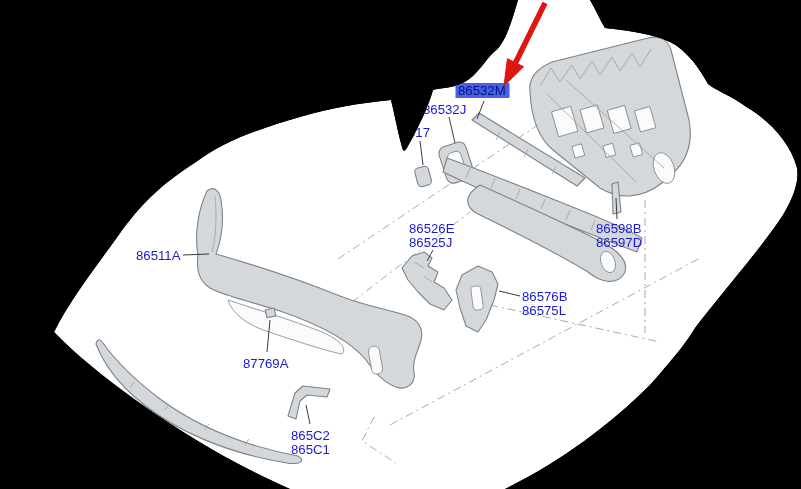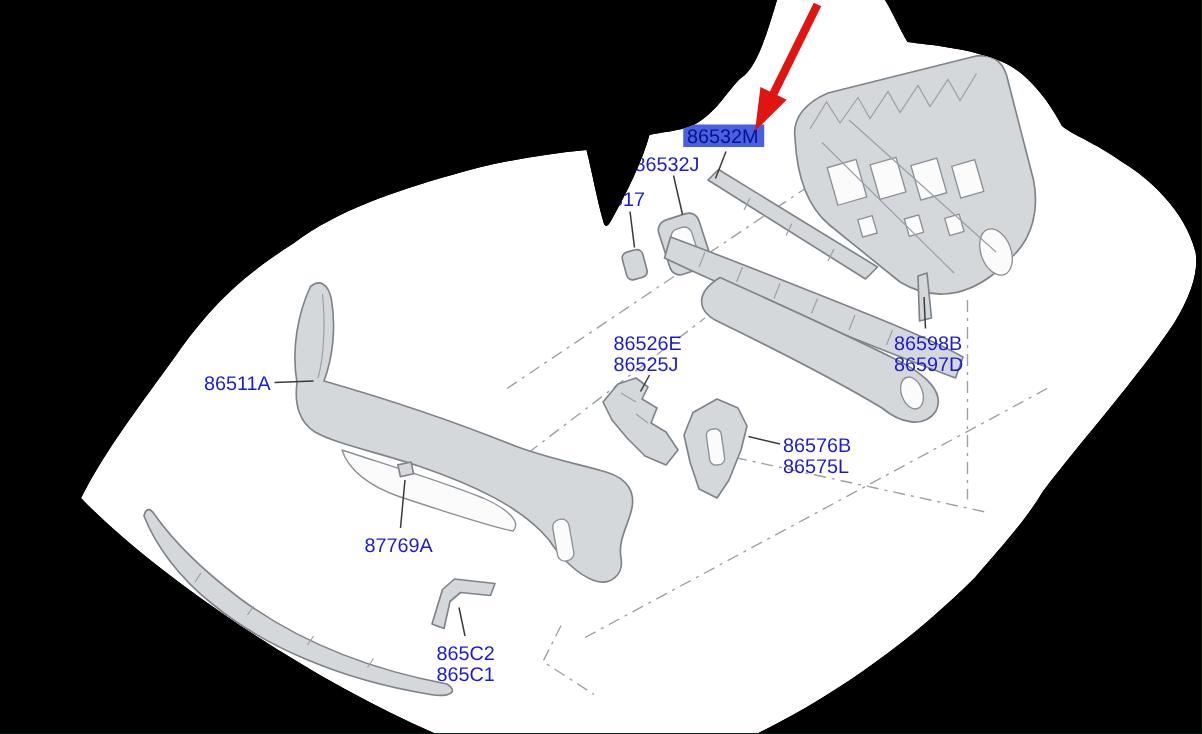--- a/index.html
+++ b/index.html
@@ -3,7 +3,7 @@
 <meta charset="utf-8">
 <style>
   html,body{margin:0;padding:0;background:#000;width:801px;height:489px;overflow:hidden;}
-  #stage{position:relative;width:801px;height:489px;background:#15803d;}
+  #stage{position:relative;width:801px;height:489px;background:#737373;}
   svg{display:block;}
   text.part-label{font-family:"Liberation Sans",sans-serif;font-size:13.2px;}
   .outline{stroke:#7d838a;stroke-width:1.1;fill:#d5d8db;stroke-linejoin:round;}

